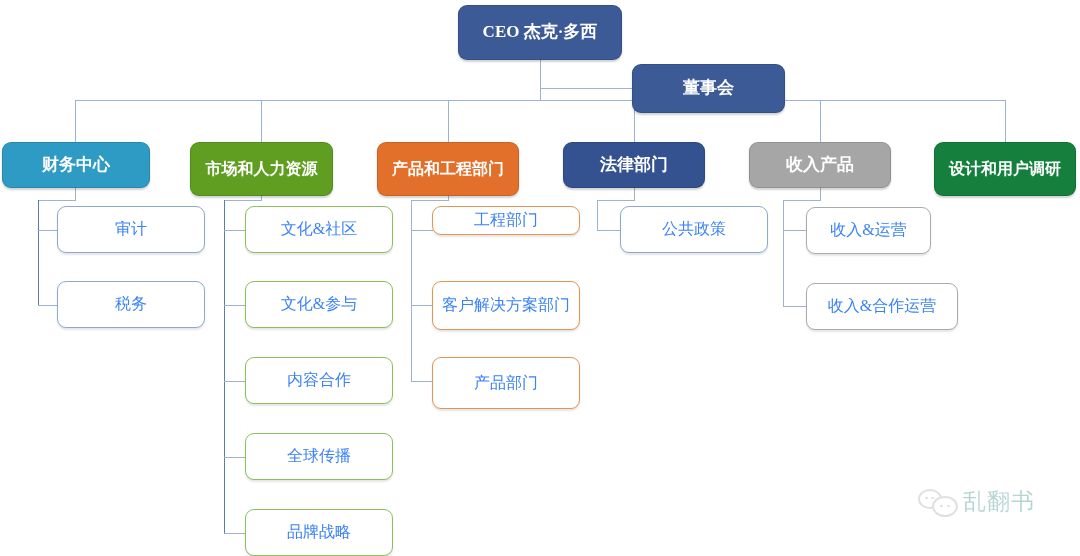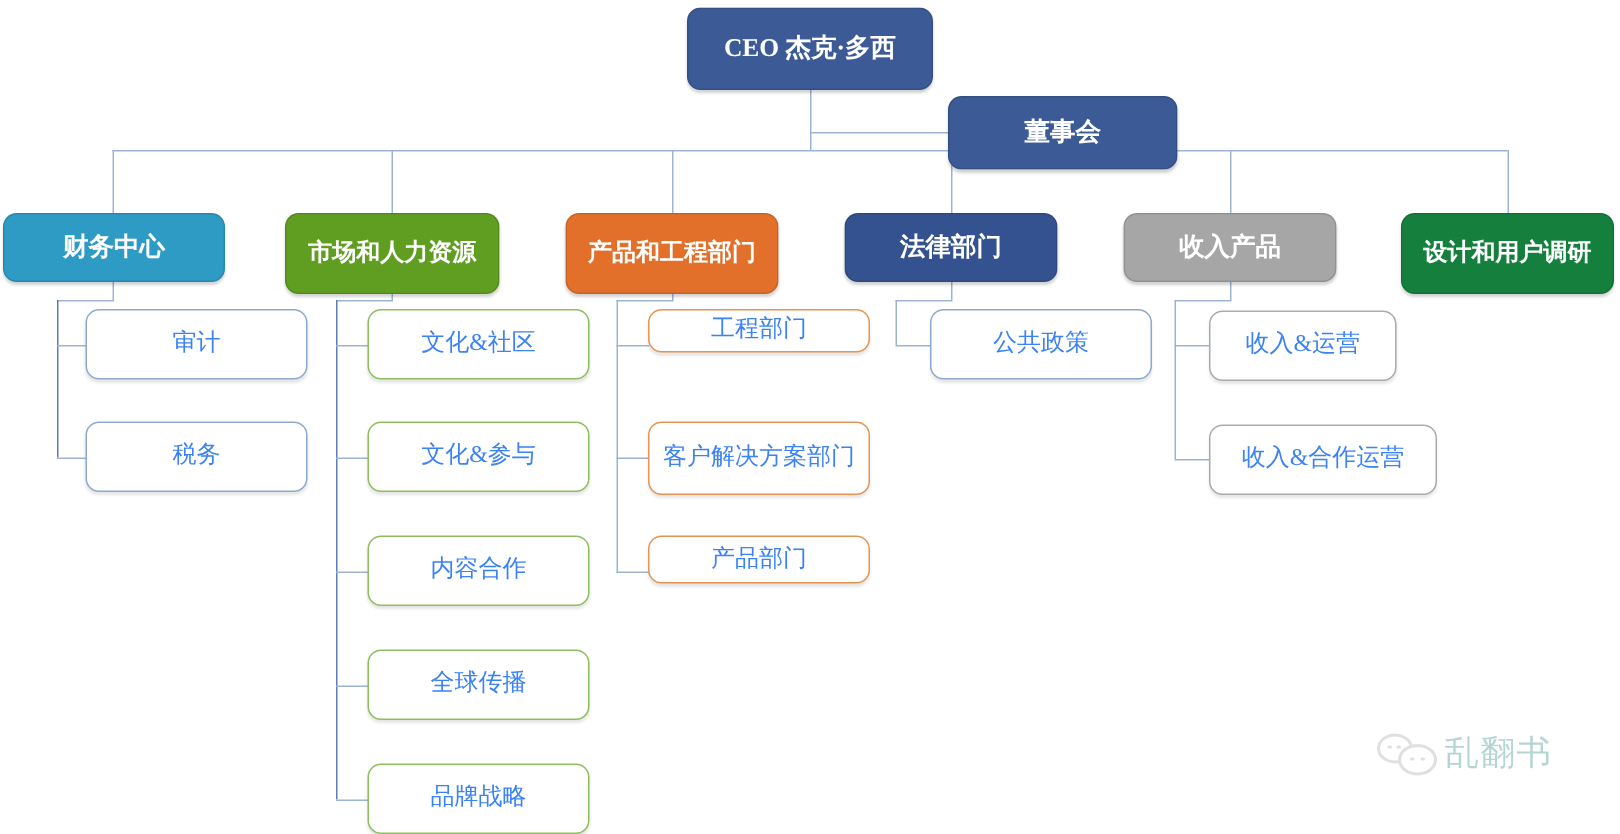--- a/index.html
+++ b/index.html
@@ -201,7 +201,7 @@
   <div class="node leaf" id="leaf-p2" style="left:432px; top:281px; width:148px; height:49px; border-color:#E59451;">
     <span>客户解决方案部门</span>
   </div>
-  <div class="node leaf" id="leaf-p3" style="left:432px; top:357px; width:148px; height:32px; border-color:#E59451;">
+  <div class="node leaf" id="leaf-p3" style="left:432px; top:357px; width:148px; height:52px; border-color:#E59451;">
     <span>产品部门</span>
   </div>
 

